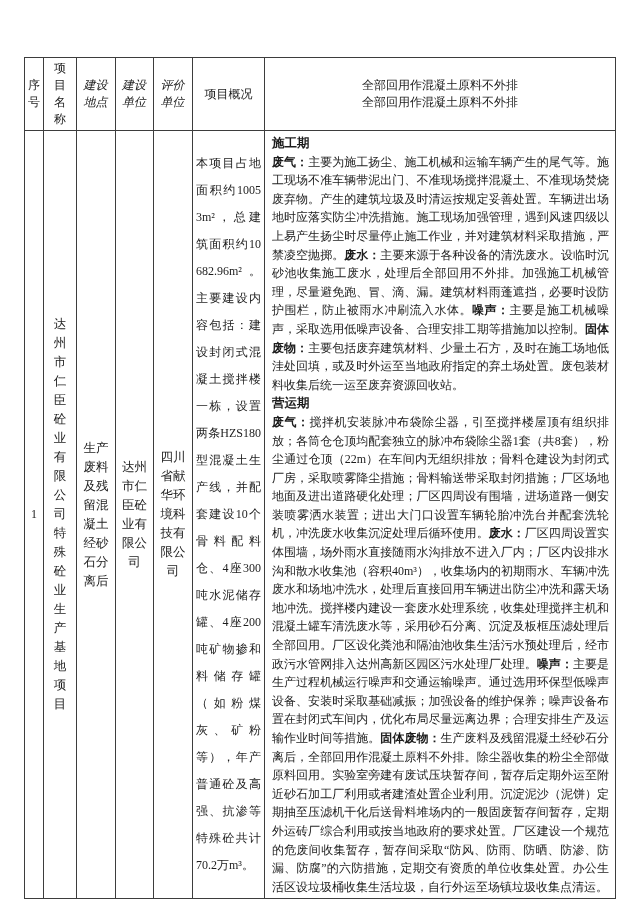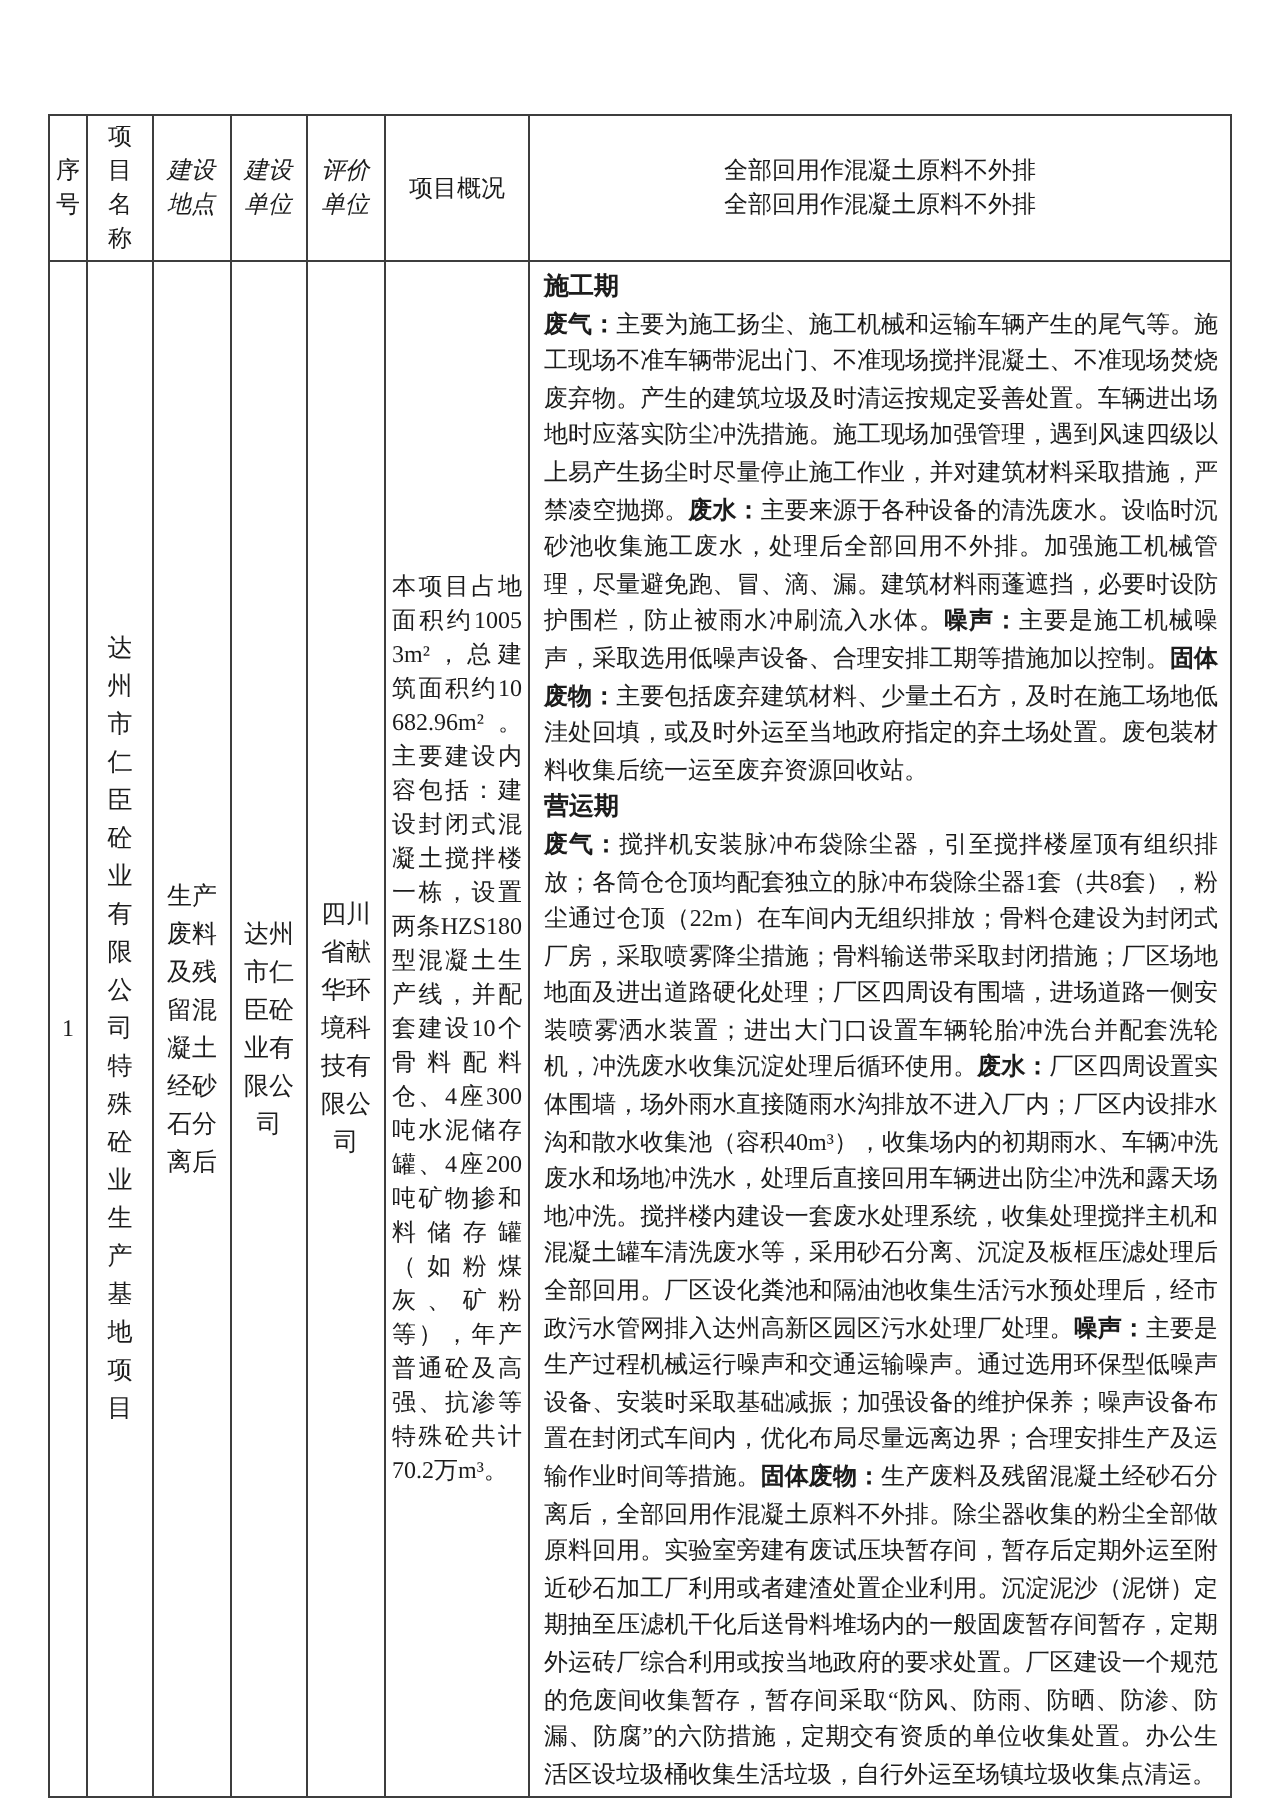--- a/index.html
+++ b/index.html
@@ -55,7 +55,7 @@
   td.overview-cell { vertical-align: middle; padding: 0 3px; }
   .overview-text {
     font-size: 12px;
-    line-height: 17px;
+    line-height: 27px;
     text-align: justify;
     word-break: break-all;
   }

